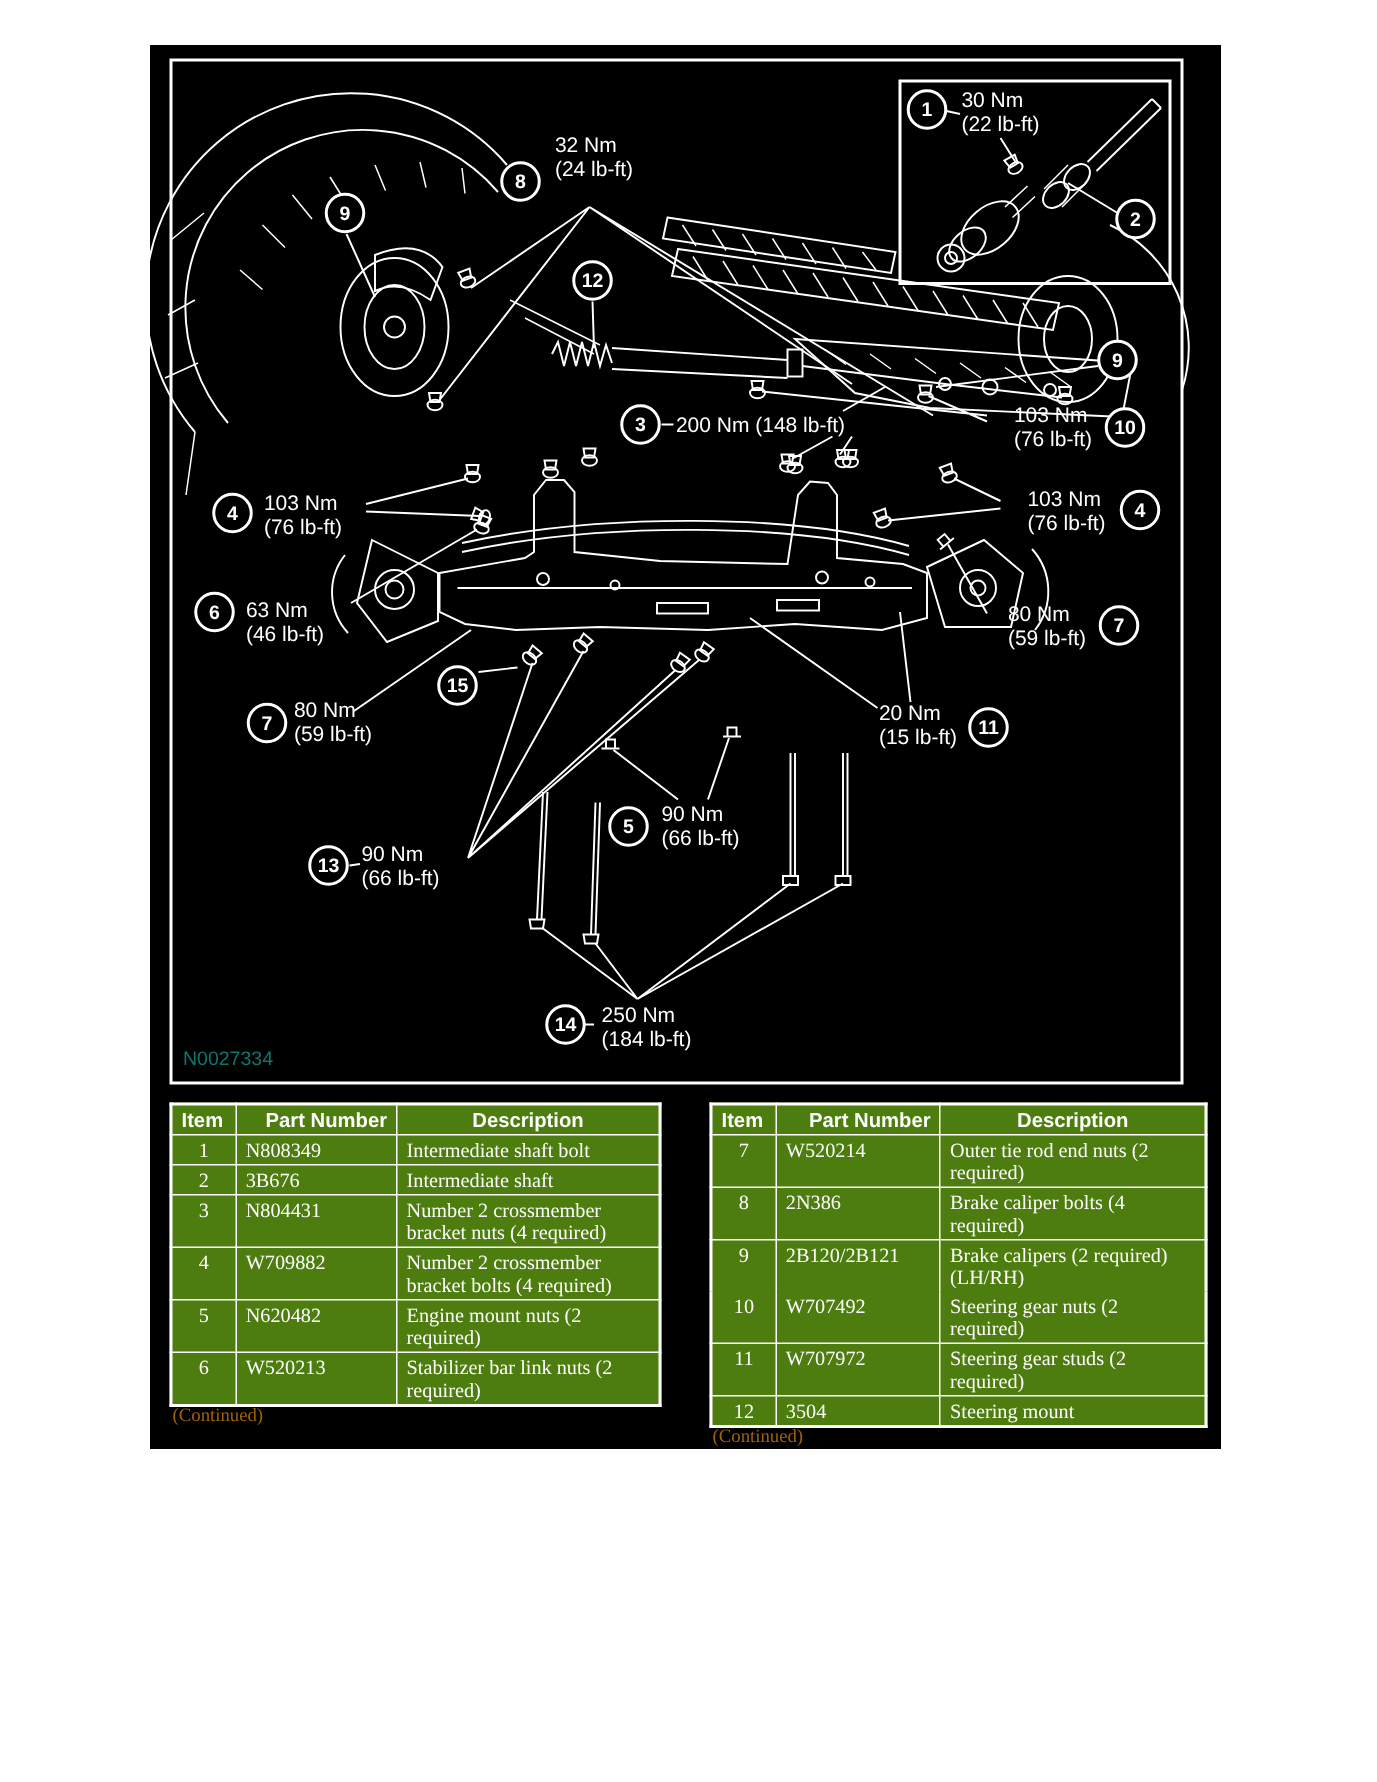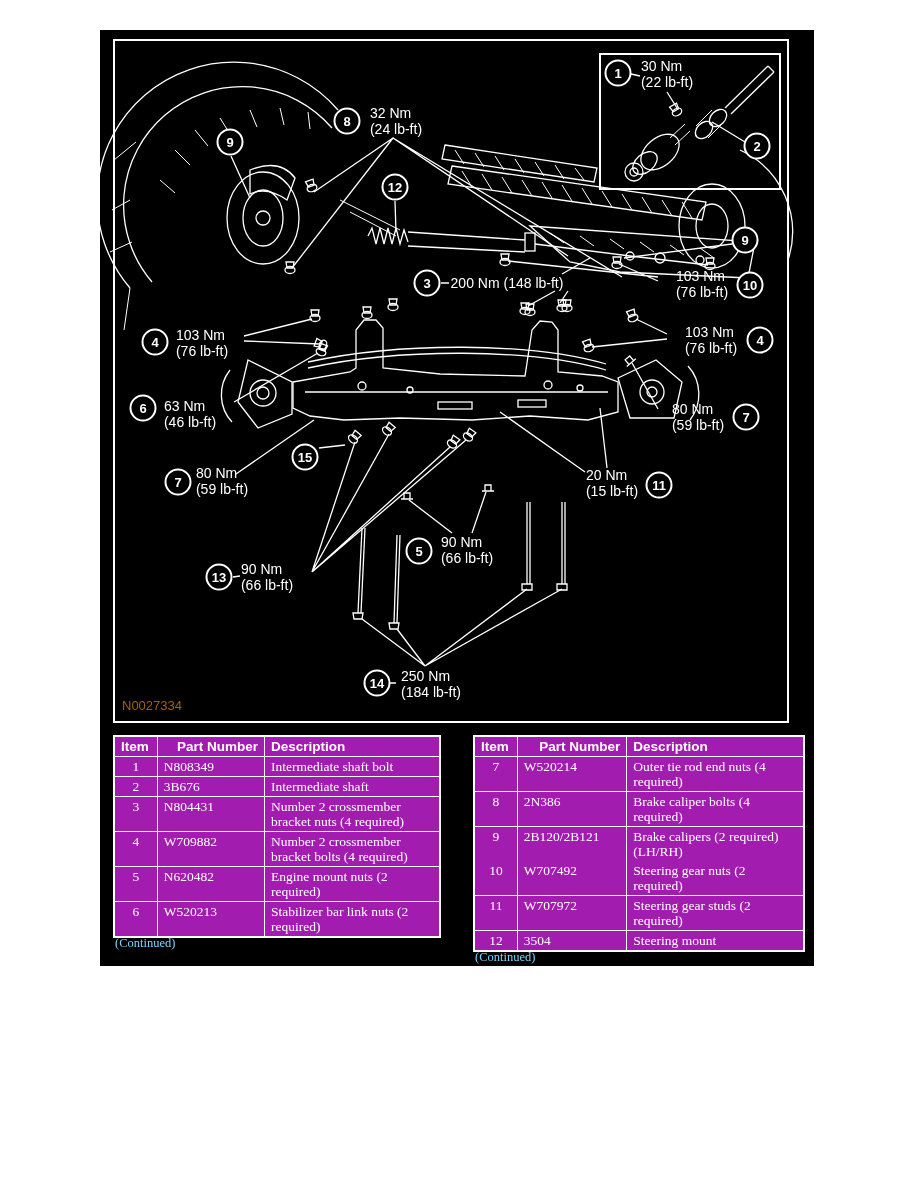--- a/index.html
+++ b/index.html
@@ -251,7 +251,7 @@
       <span>30 Nm</span>
       <span>(22 lb-ft)</span>
     </div>
-  <div class="tq" style="left:296px;top:91px">
+  <div class="tq" style="left:296px;top:74px">
       <span>32 Nm</span>
       <span>(24 lb-ft)</span>
     </div>

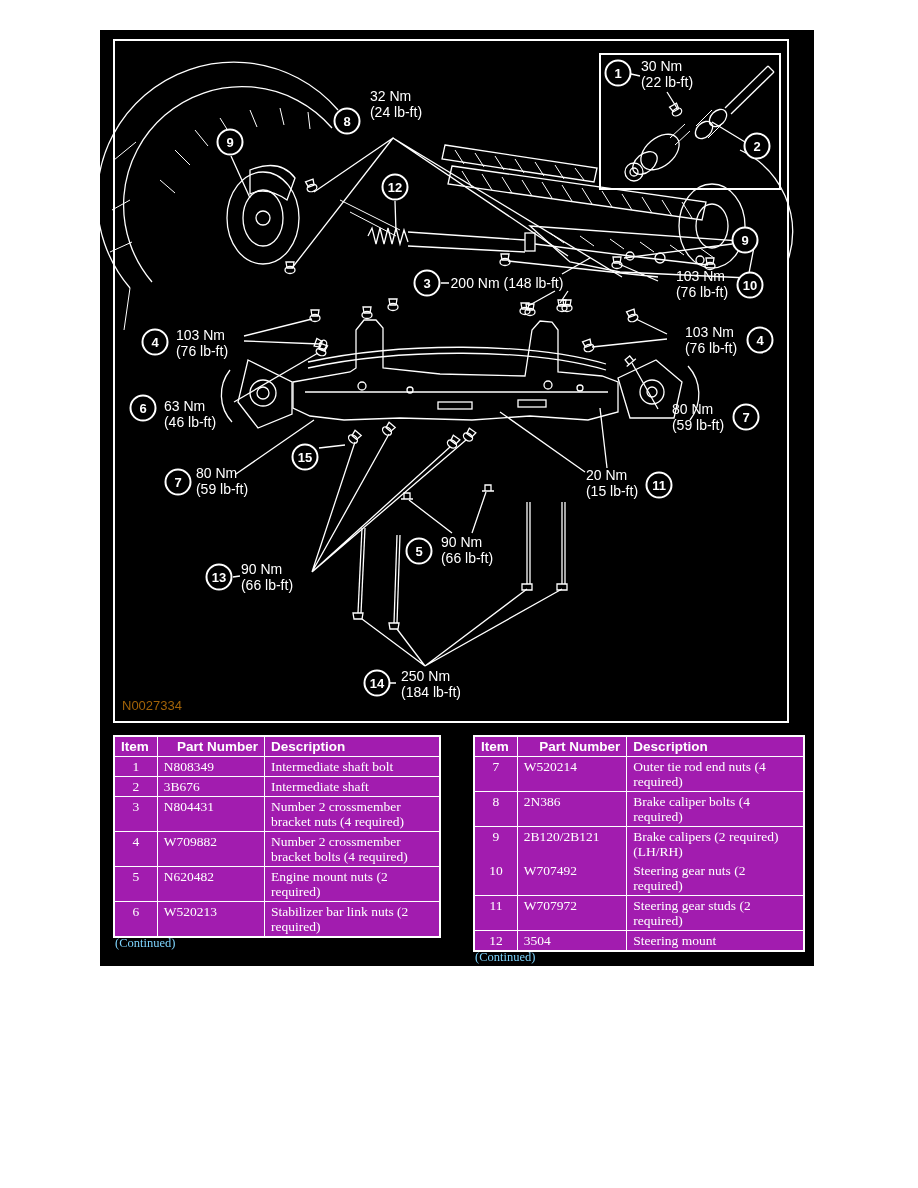--- a/index.html
+++ b/index.html
@@ -16,7 +16,7 @@
   .tq{position:absolute;color:#fff;text-align:left;transform:translate(-50%,-50%);
       font:400 14px/16px "Liberation Sans",sans-serif;white-space:nowrap;}
   .tq span{display:block;}
-  .figid{position:absolute;left:22px;top:668px;color:#a16207;font:400 13px "Liberation Sans",sans-serif;}
+  .figid{position:absolute;left:22px;top:668px;color:#0f766e;font:400 13px "Liberation Sans",sans-serif;}
   .ptable{position:absolute;border-collapse:collapse;color:#fff;background:#a21caf;
           font-family:"Liberation Serif",serif;font-size:13.5px;}
   .ptable th{font-family:"Liberation Sans",sans-serif;font-weight:bold;font-size:13.5px;text-align:left;}

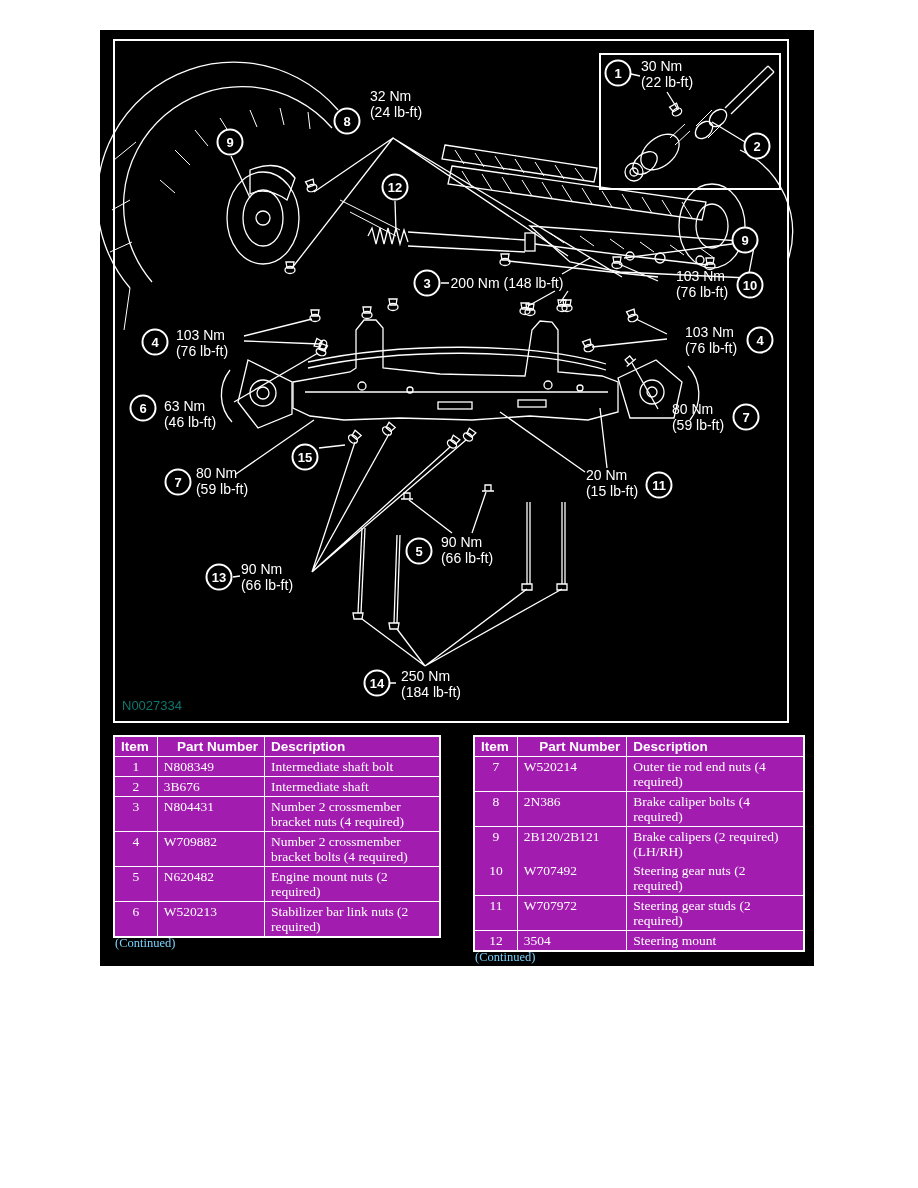--- a/index.html
+++ b/index.html
@@ -17,7 +17,7 @@
       font:400 14px/16px "Liberation Sans",sans-serif;white-space:nowrap;}
   .tq span{display:block;}
   .figid{position:absolute;left:22px;top:668px;color:#0f766e;font:400 13px "Liberation Sans",sans-serif;}
-  .ptable{position:absolute;border-collapse:collapse;color:#fff;background:#a21caf;
+  .ptable{position:absolute;border-collapse:collapse;color:#fff;background:#4d7c0f;
           font-family:"Liberation Serif",serif;font-size:13.5px;}
   .ptable th{font-family:"Liberation Sans",sans-serif;font-weight:bold;font-size:13.5px;text-align:left;}
   .ptable th,.ptable td{border:1px solid #fff;padding:2px 6px;vertical-align:top;line-height:15px;}

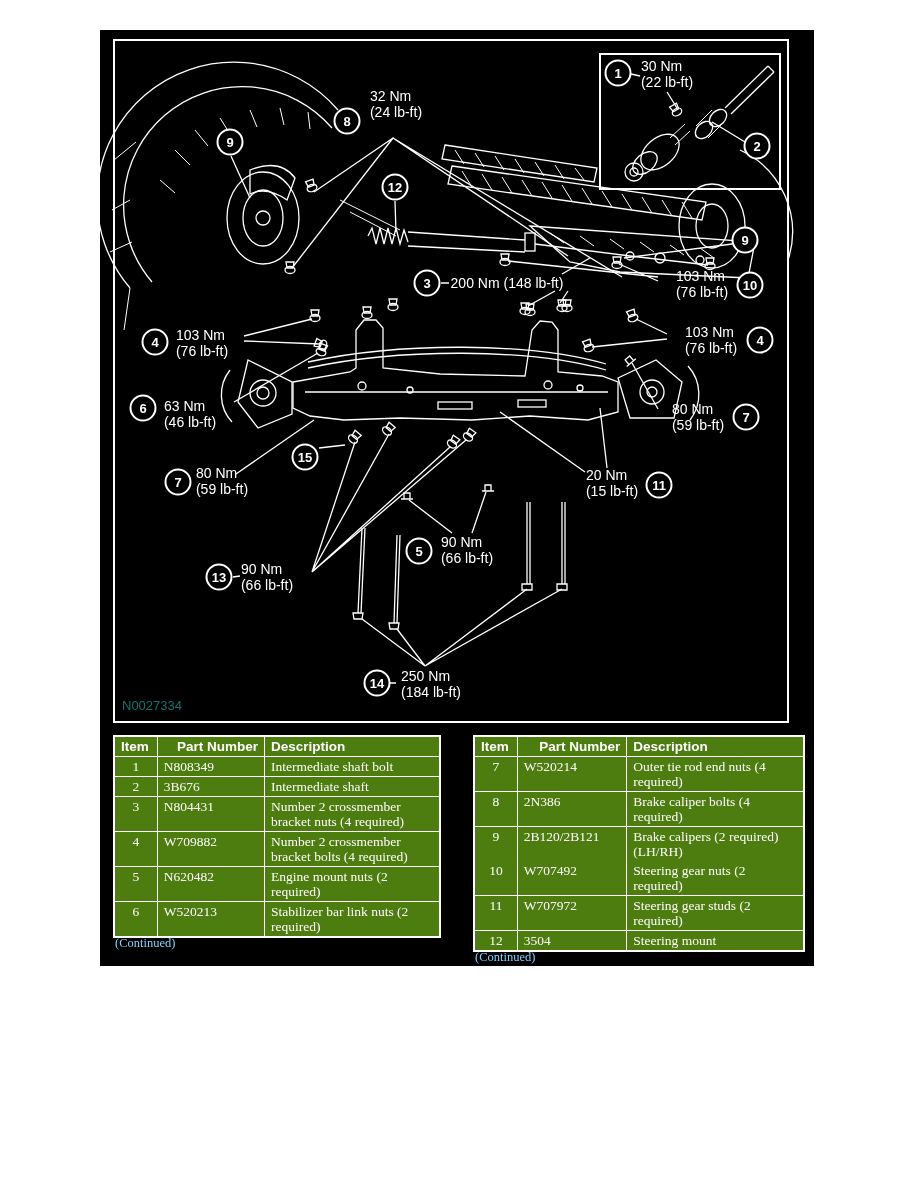--- a/index.html
+++ b/index.html
@@ -19,7 +19,7 @@
   .figid{position:absolute;left:22px;top:668px;color:#0f766e;font:400 13px "Liberation Sans",sans-serif;}
   .ptable{position:absolute;border-collapse:collapse;color:#fff;background:#4d7c0f;
           font-family:"Liberation Serif",serif;font-size:13.5px;}
-  .ptable th{font-family:"Liberation Sans",sans-serif;font-weight:bold;font-size:13.5px;text-align:left;}
+  .ptable th{font-family:"Liberation Sans",sans-serif;font-weight:bold;font-size:13.5px;text-align:center;}
   .ptable th,.ptable td{border:1px solid #fff;padding:2px 6px;vertical-align:top;line-height:15px;}
   .ptable{border:2px solid #fff;}
   .ptable .c-item{width:30px;text-align:center;}

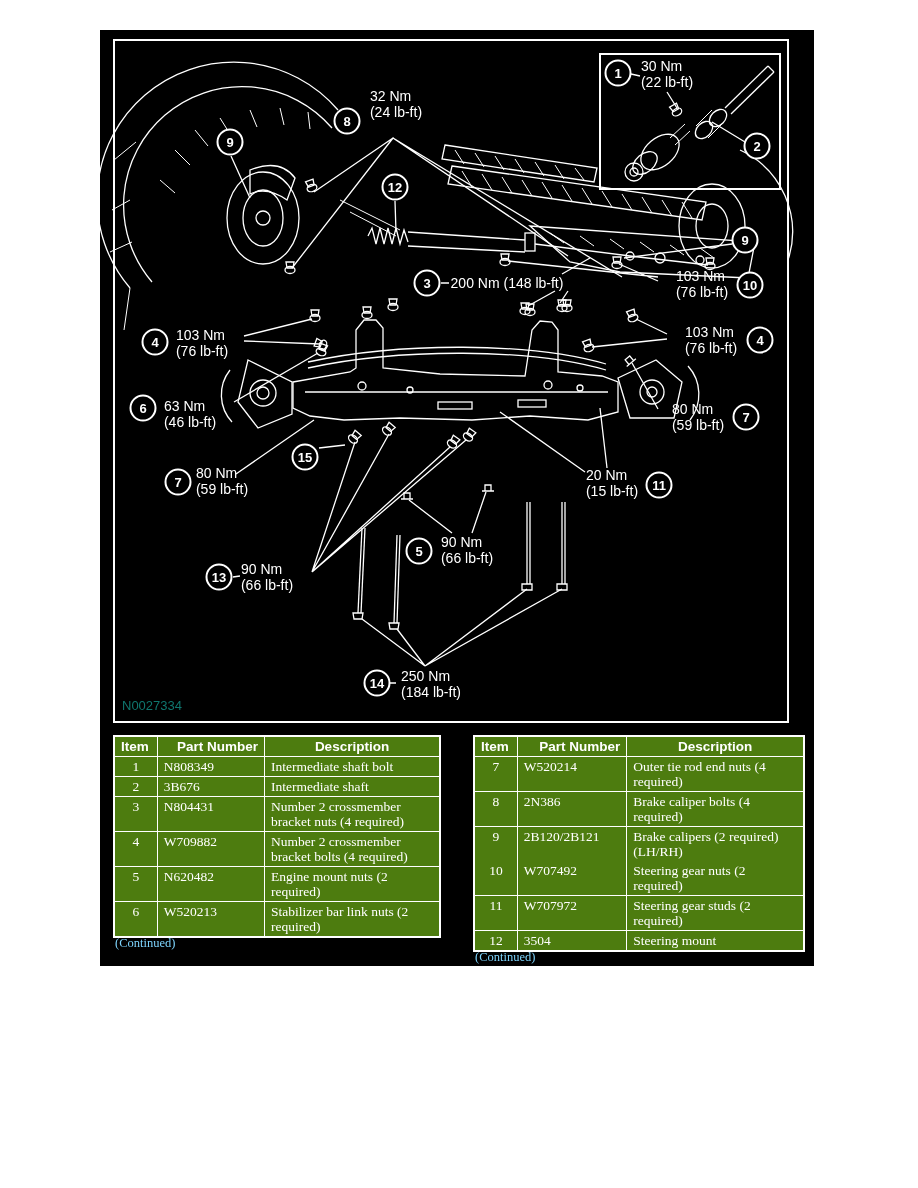--- a/index.html
+++ b/index.html
@@ -356,7 +356,7 @@
       <tr>
           <td class="c-item">7</td>
           <td class="c-part">W520214</td>
-          <td class="c-desc">Outer tie rod end nuts (4 required)</td>
+          <td class="c-desc">Outer tie rod end nuts (2 required)</td>
         </tr>
       <tr>
           <td class="c-item">8</td>

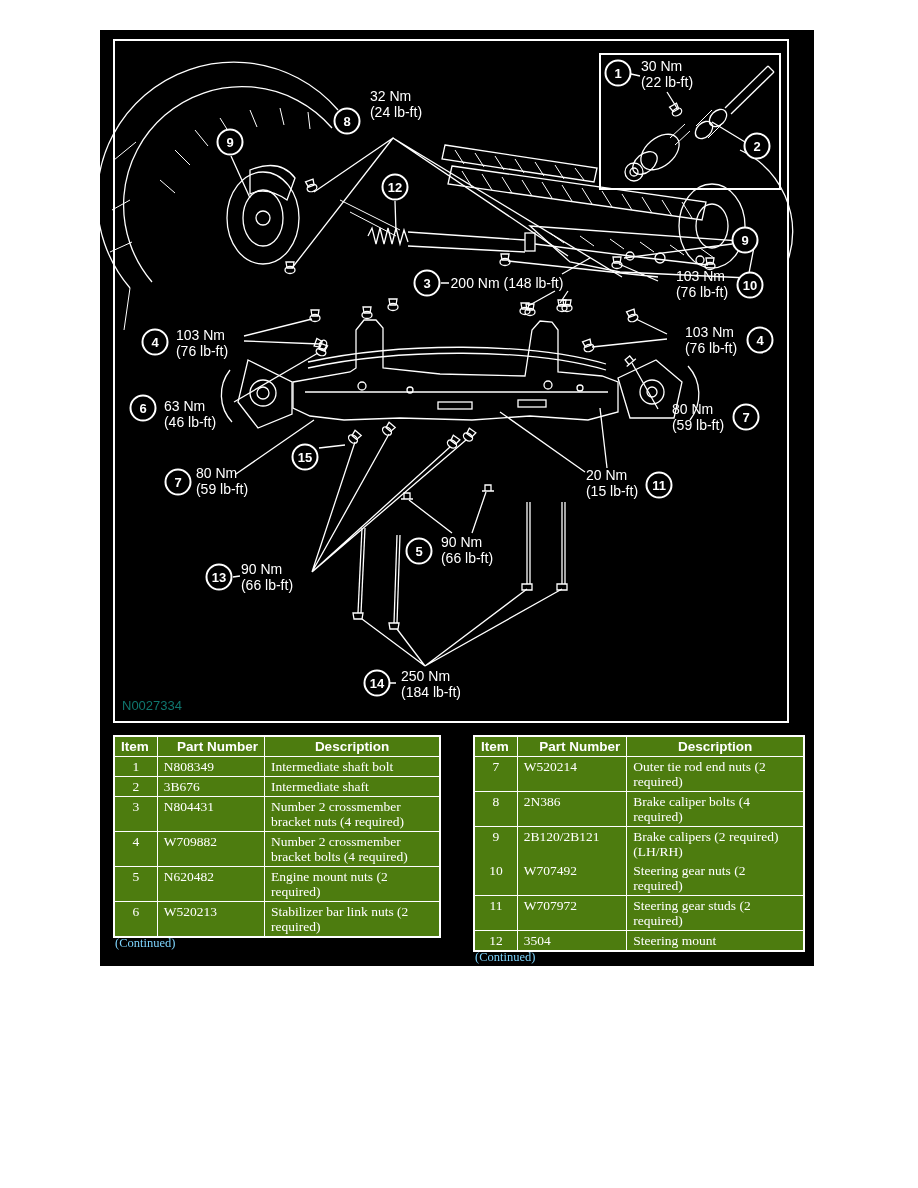--- a/index.html
+++ b/index.html
@@ -31,7 +31,7 @@
   .t-right{left:373px;top:705px;width:332px;}
   .t-right tbody tr:nth-child(3) td{border-bottom:none;}
   .t-right tbody tr:nth-child(4) td{border-top:none;}
-  .continued{position:absolute;color:#7dd3fc;font:400 12.5px "Liberation Serif",serif;}
+  .continued{position:absolute;color:#a16207;font:400 12.5px "Liberation Serif",serif;}
   .cont-left{left:15px;top:906px;}
   .cont-right{left:375px;top:920px;}
 </style>

